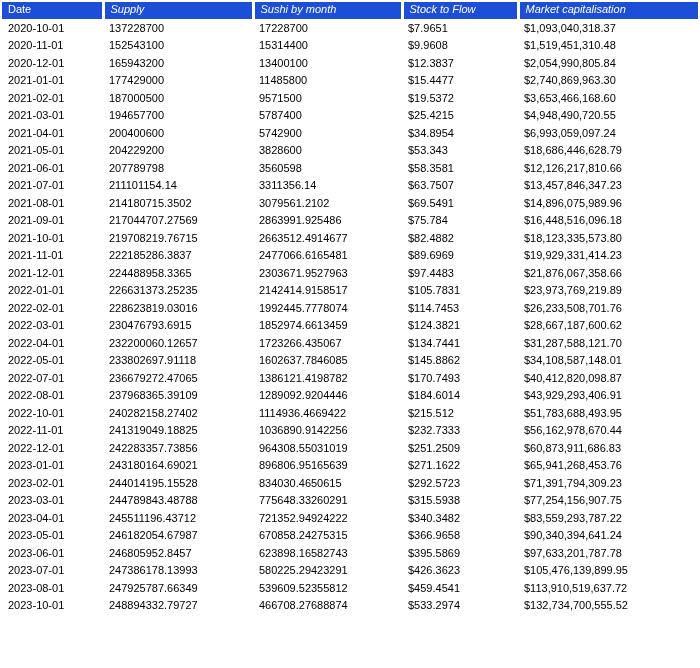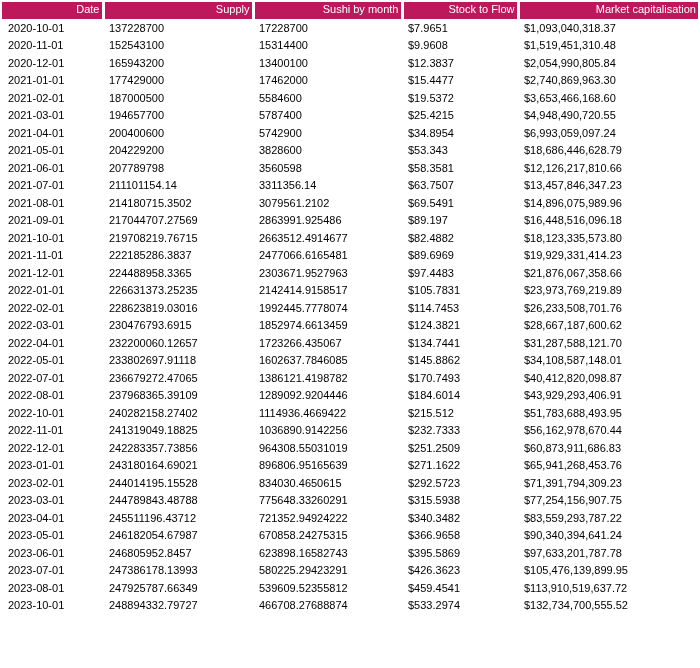--- a/index.html
+++ b/index.html
@@ -17,10 +17,10 @@
     color: #000000;
   }
   th {
-    background: #be185d;
+    background: #1d4ed8;
     color: #ffffff;
     font-weight: normal;
-    text-align: right;
+    text-align: left;
     height: 17px;
     padding: 0 2px 4px 6px;
     white-space: nowrap;

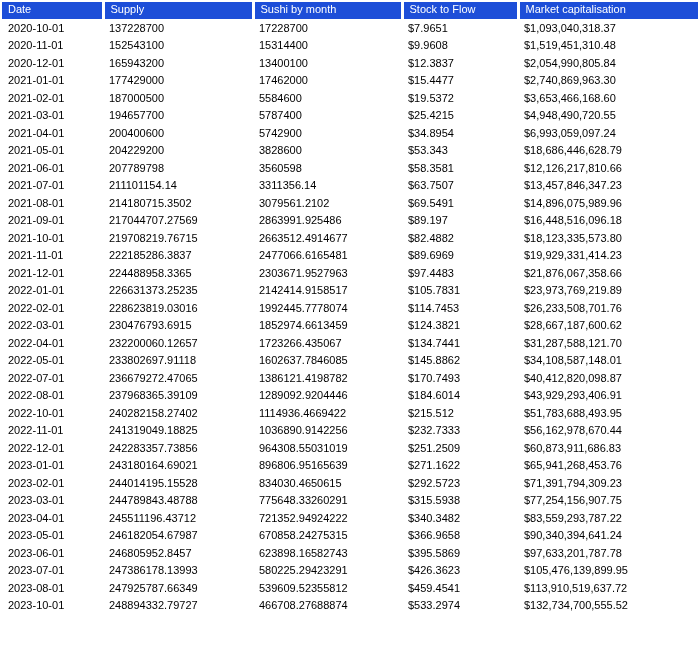--- a/index.html
+++ b/index.html
@@ -26,7 +26,7 @@
     white-space: nowrap;
     overflow: hidden;
   }
-  th + th { border-left: 3px solid #ffffff; }
+  th + th { border-left: 3px solid #ffffff; font-style: italic; }
   td {
     height: 17.5px;
     padding: 0 2px 0 6px;

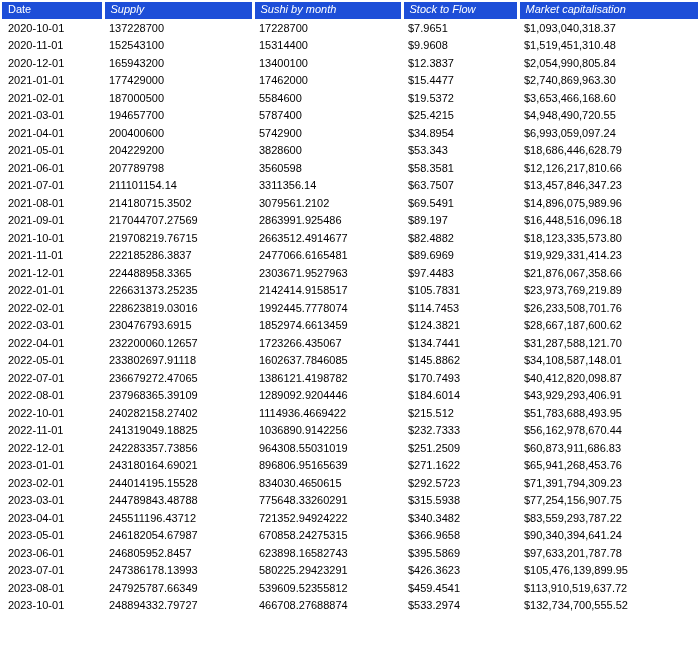--- a/index.html
+++ b/index.html
@@ -81,7 +81,7 @@
       <tr>
         <td>2021-01-01</td>
         <td>177429000</td>
-        <td>17462000</td>
+        <td>11485800</td>
         <td>$15.4477</td>
         <td>$2,740,869,963.30</td>
       </tr>

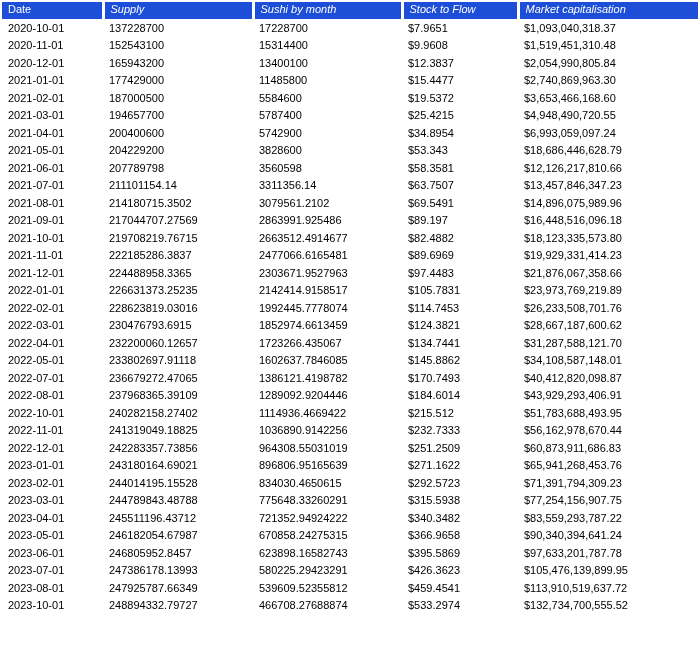--- a/index.html
+++ b/index.html
@@ -88,7 +88,7 @@
       <tr>
         <td>2021-02-01</td>
         <td>187000500</td>
-        <td>5584600</td>
+        <td>9571500</td>
         <td>$19.5372</td>
         <td>$3,653,466,168.60</td>
       </tr>

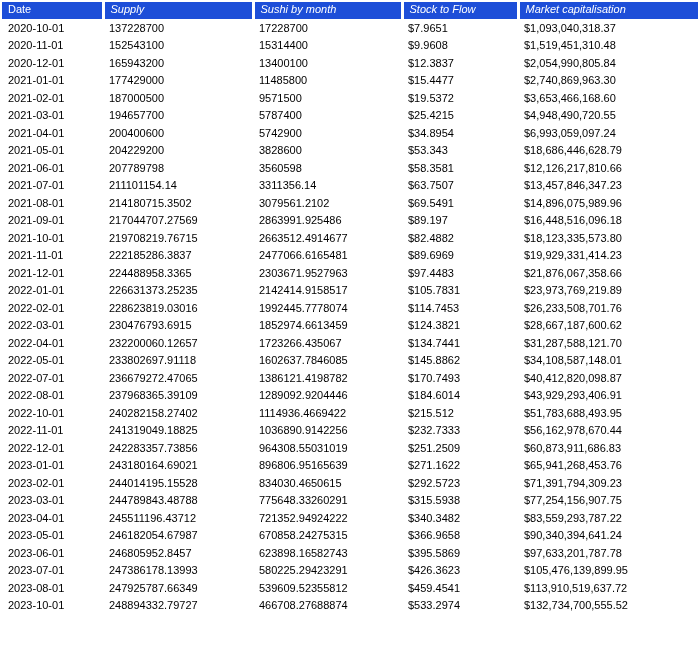--- a/index.html
+++ b/index.html
@@ -138,7 +138,7 @@
         <td>2021-09-01</td>
         <td>217044707.27569</td>
         <td>2863991.925486</td>
-        <td>$89.197</td>
+        <td>$75.784</td>
         <td>$16,448,516,096.18</td>
       </tr>
       <tr>

